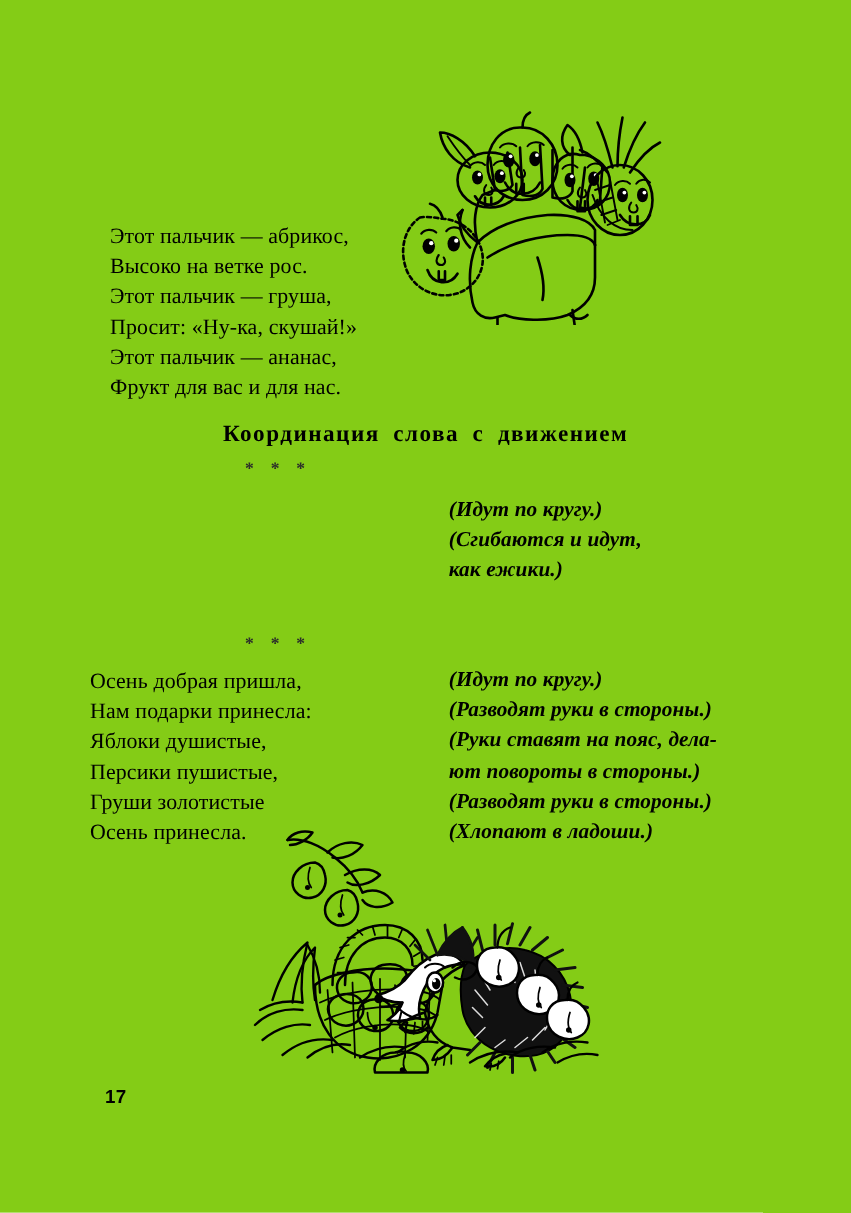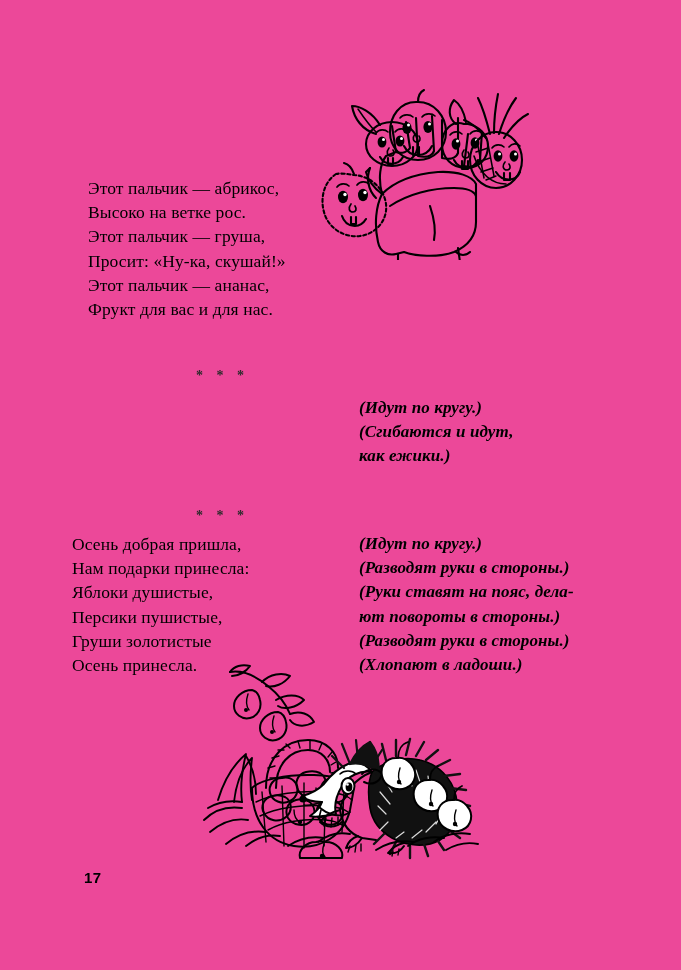--- a/index.html
+++ b/index.html
@@ -19,7 +19,7 @@
   .page {
     position: absolute;
     inset: 0;
-    background: #ec4899;
+    background: #84cc16;
   }
 
   

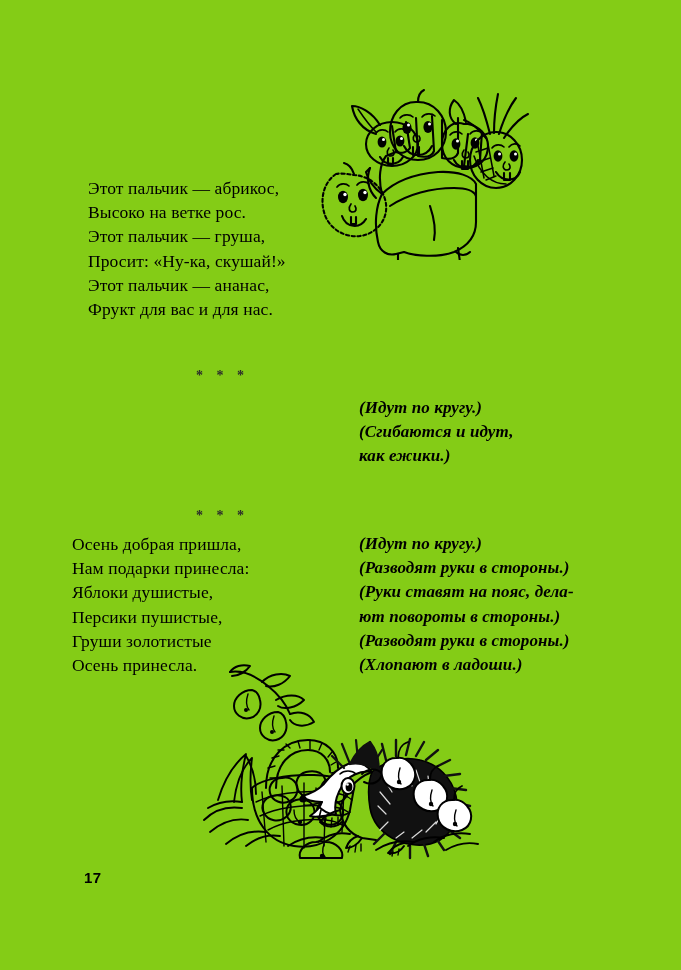--- a/index.html
+++ b/index.html
@@ -221,6 +221,7 @@
 Фрукт для вас и для нас.</div>
 
 
+  <div id="section-heading">Координация слова с движением</div>
 
   <div class="asterisks" id="stars-1">* * *</div>
 

